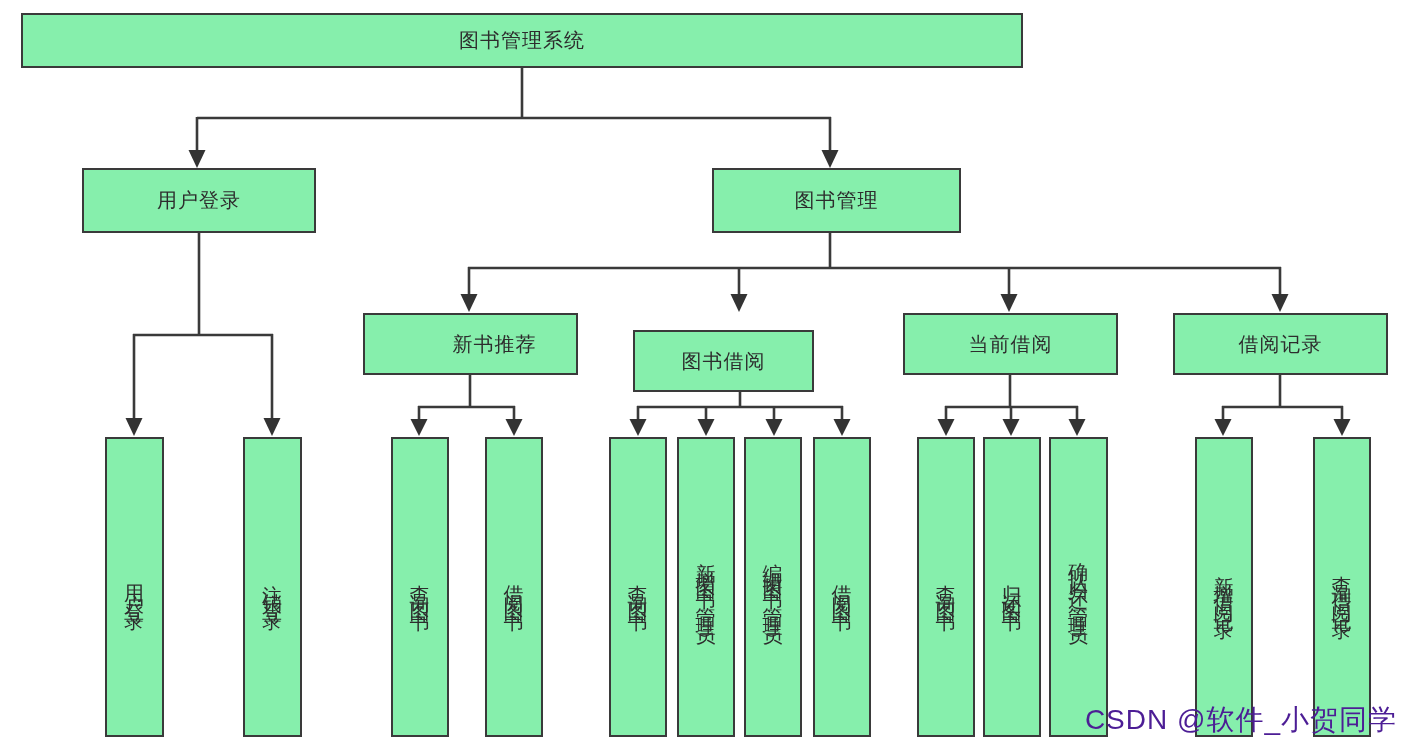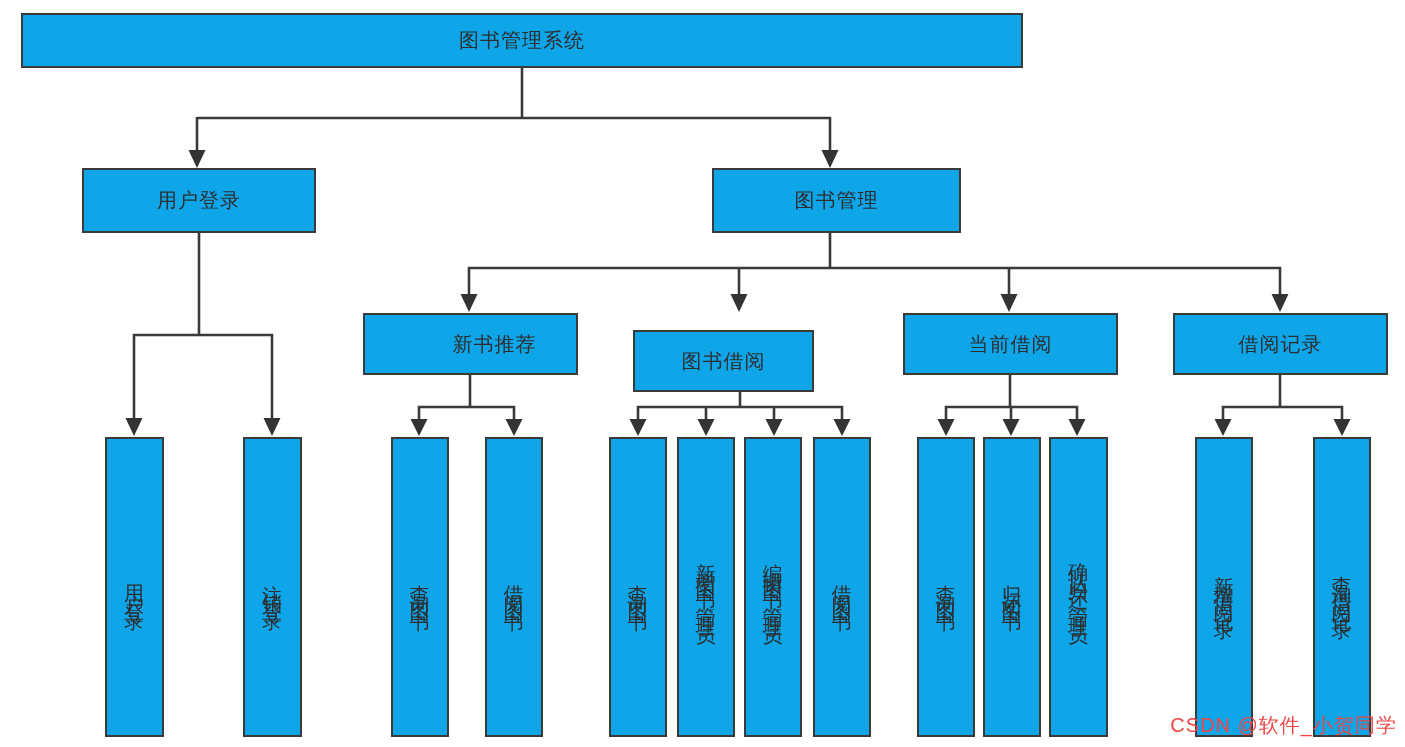--- a/index.html
+++ b/index.html
@@ -33,7 +33,7 @@
   .node {
     position: absolute;
     box-sizing: border-box;
-    background: #0ea5e9;
+    background: #86efac;
     border: 2.5px solid #3a3a3a;
     display: flex;
     align-items: center;

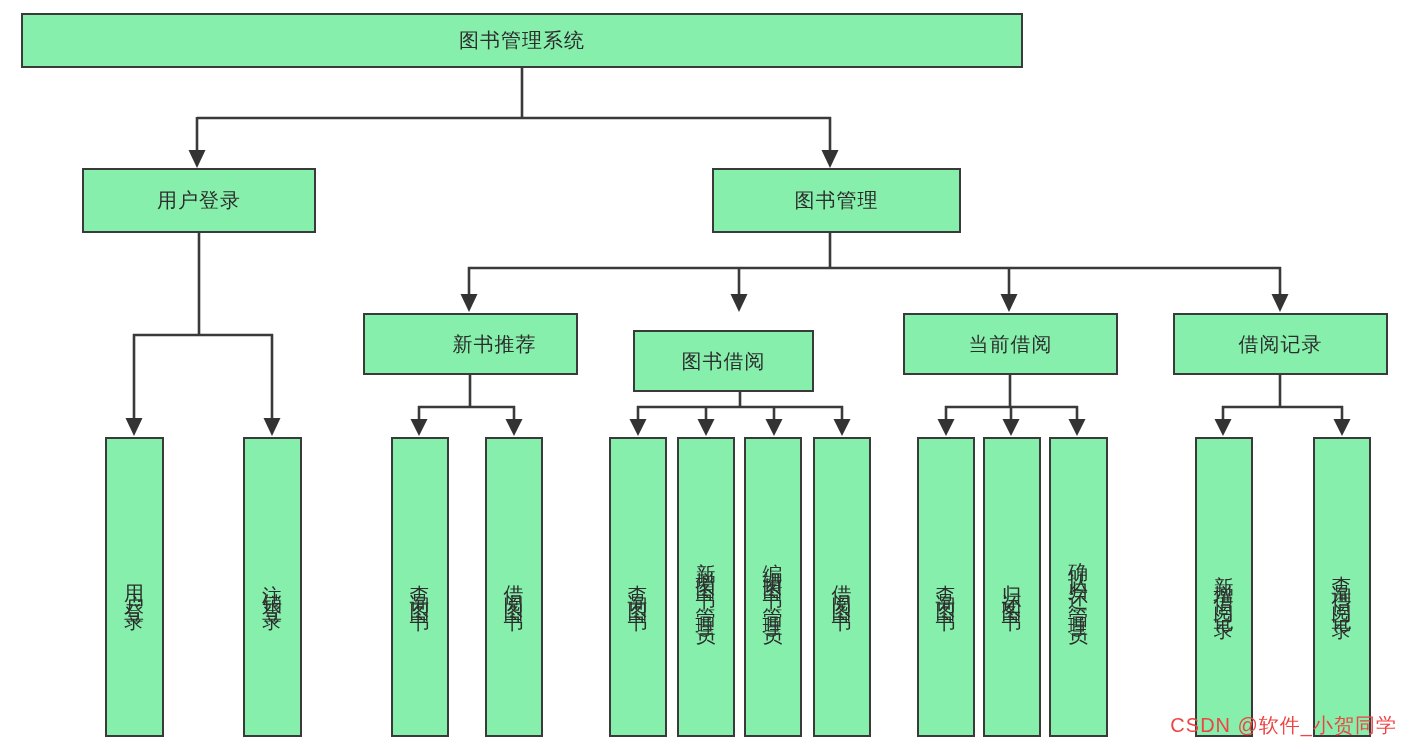--- a/index.html
+++ b/index.html
@@ -58,8 +58,8 @@
     position: absolute;
     right: 8px;
     bottom: 8px;
-    font-size: 20px;
-    color: #ef4444;
+    font-size: 28px;
+    color: #4c1d95;
     letter-spacing: 1px;
     white-space: nowrap;
     margin-top: 17px;

